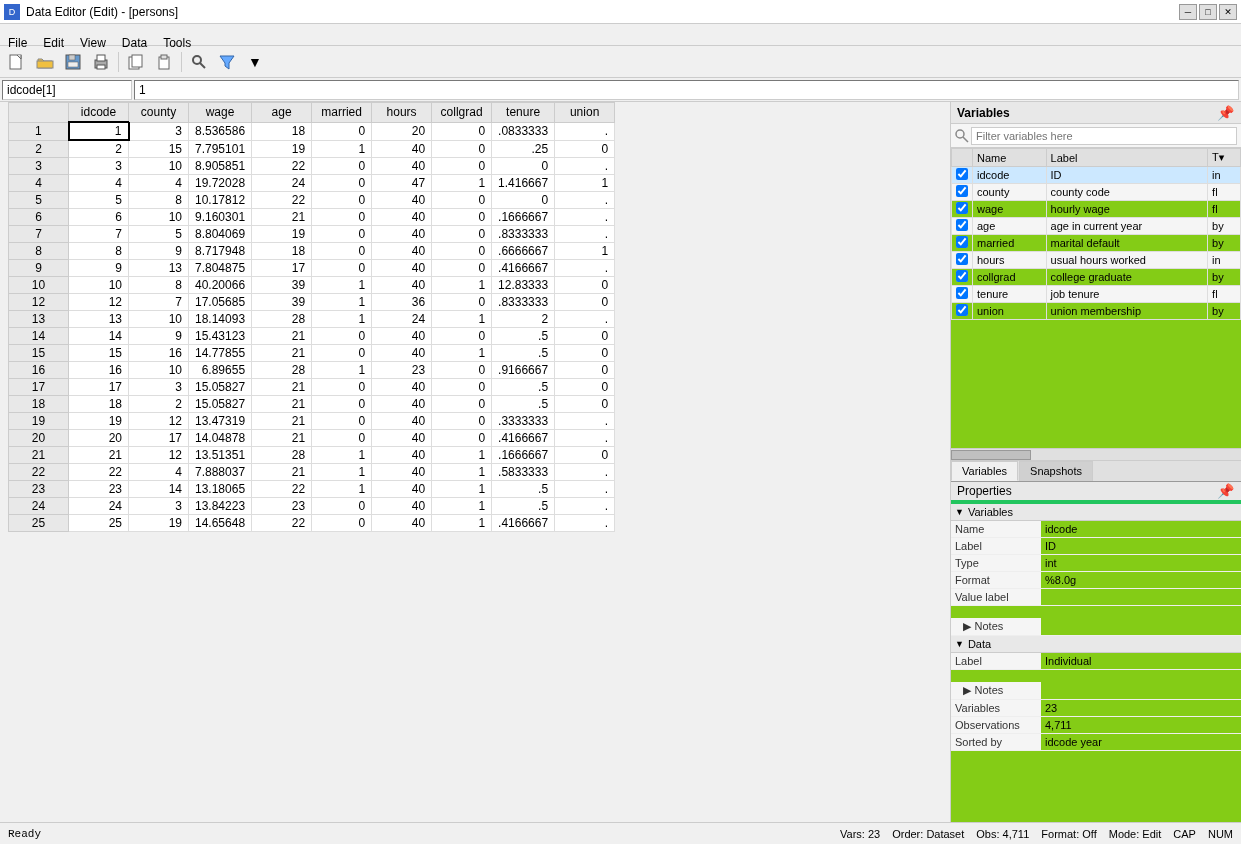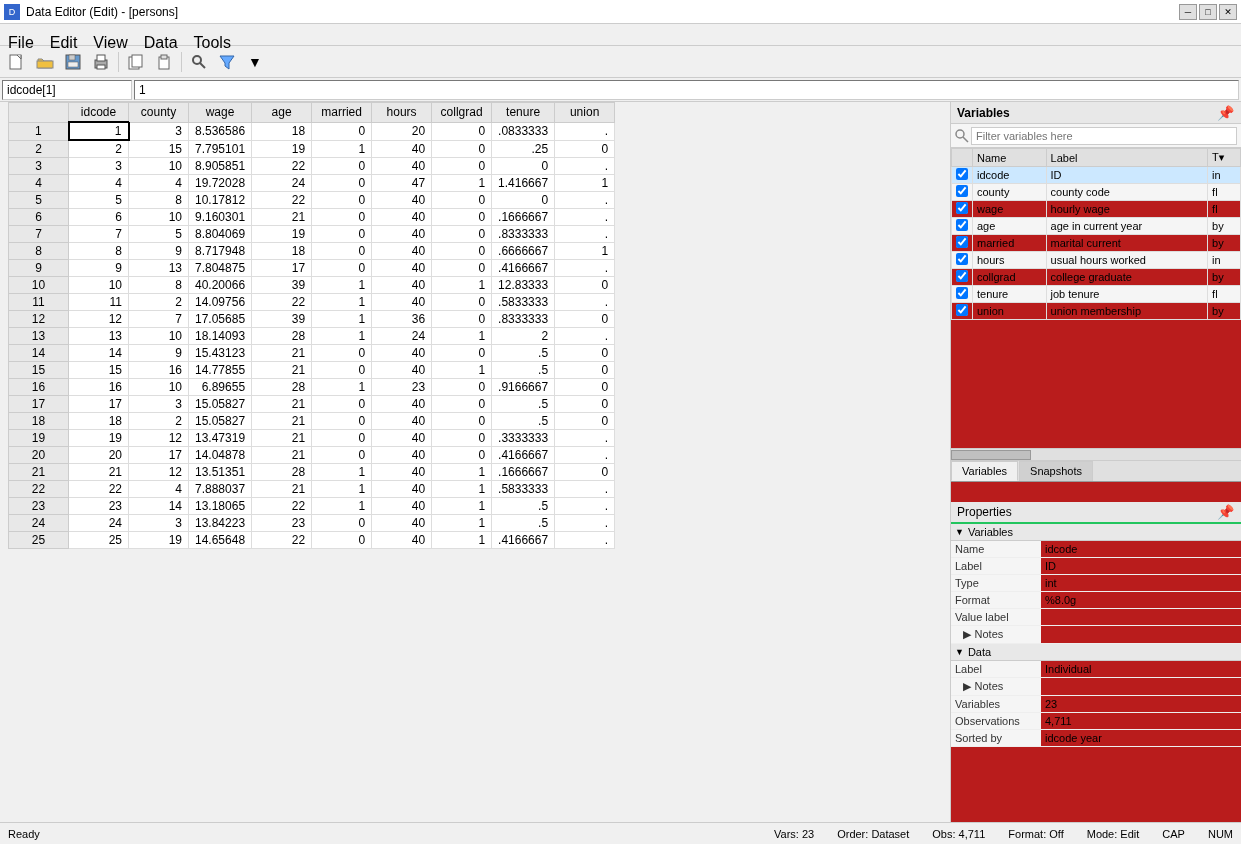--- a/index.html
+++ b/index.html
@@ -14,7 +14,7 @@
     
     
     #menu-bar { background: #f0f0f0; border-bottom: 1px solid #ccc; display: flex; align-items: center; height: 22px; }
-    #menu-bar .menu-item { padding: 10px 8px; cursor: pointer; font-size: 16px; height: 22px; line-height: 18px; }
+    #menu-bar .menu-item { padding: 10px 8px; cursor: pointer; font-size: 12px; height: 22px; line-height: 18px; }
     
     
     #toolbar { background: #f0f0f0; border-bottom: 1px solid #ccc; display: flex; align-items: center; padding: 2px 4px; gap: 2px; height: 32px; }

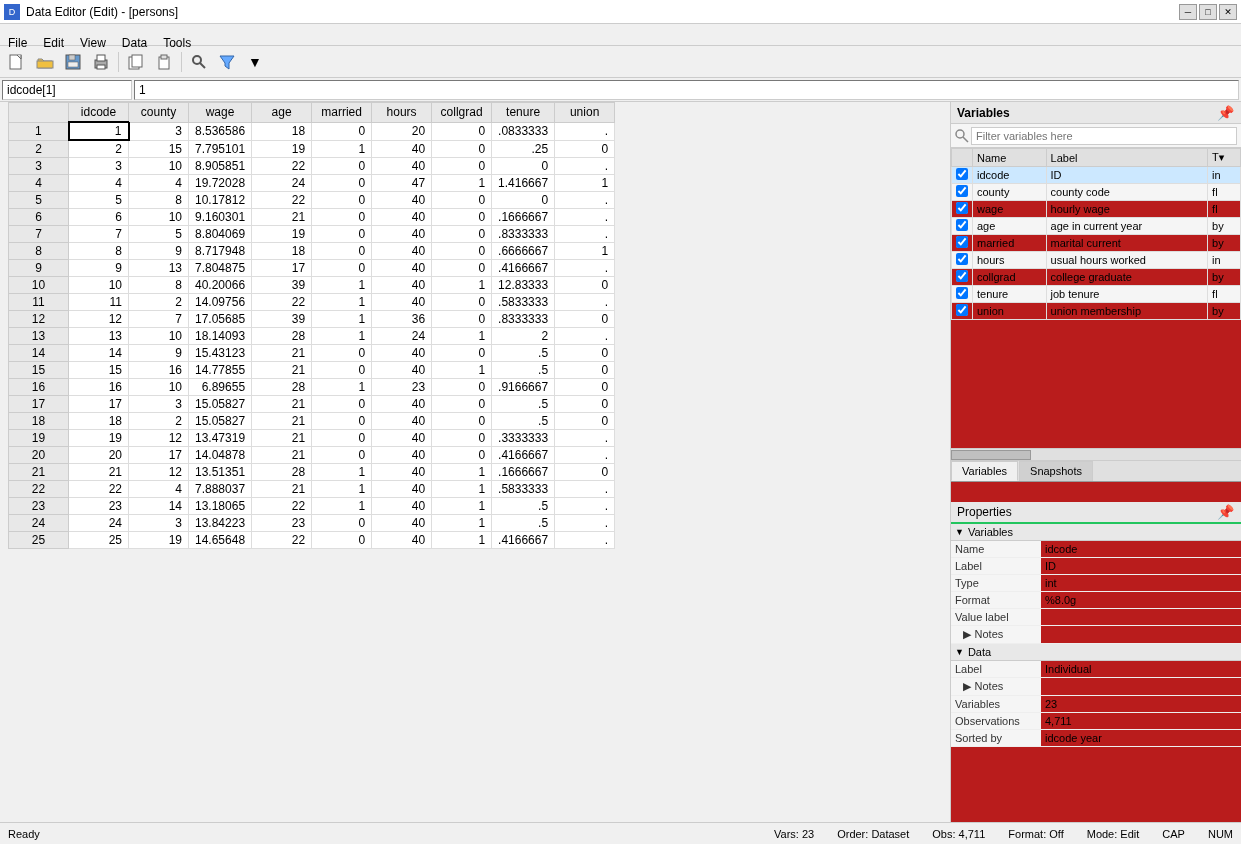--- a/index.html
+++ b/index.html
@@ -33,7 +33,7 @@
     #grid-area { flex: 1; overflow: hidden; position: relative; border-right: 1px solid #ccc; }
     
     
-    #right-panel { width: 290px; display: flex; flex-direction: column; background: #b91c1c; }
+    #right-panel { width: 290px; display: flex; flex-direction: column; background: #84cc16; }
     
     
     #variables-panel { flex: 1; border-bottom: 1px solid #999; overflow: hidden; display: flex; flex-direction: column; }

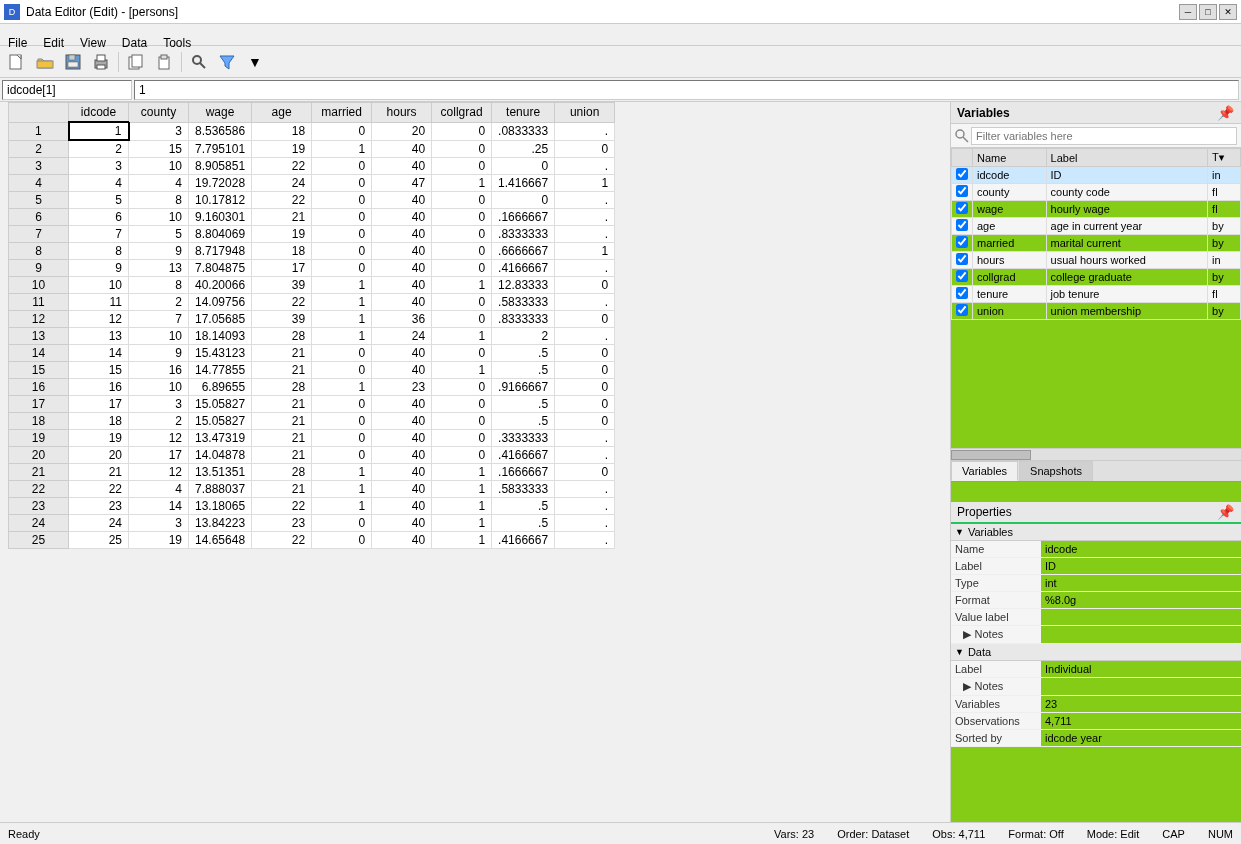--- a/index.html
+++ b/index.html
@@ -548,7 +548,7 @@
               <tr>
                 <td class="cb-col"><input type="checkbox" class="var-check" checked="" style=""></td>
                 <td>married</td>
-                <td>marital current</td>
+                <td>marital default</td>
                 <td>by</td>
               </tr>
               <tr>

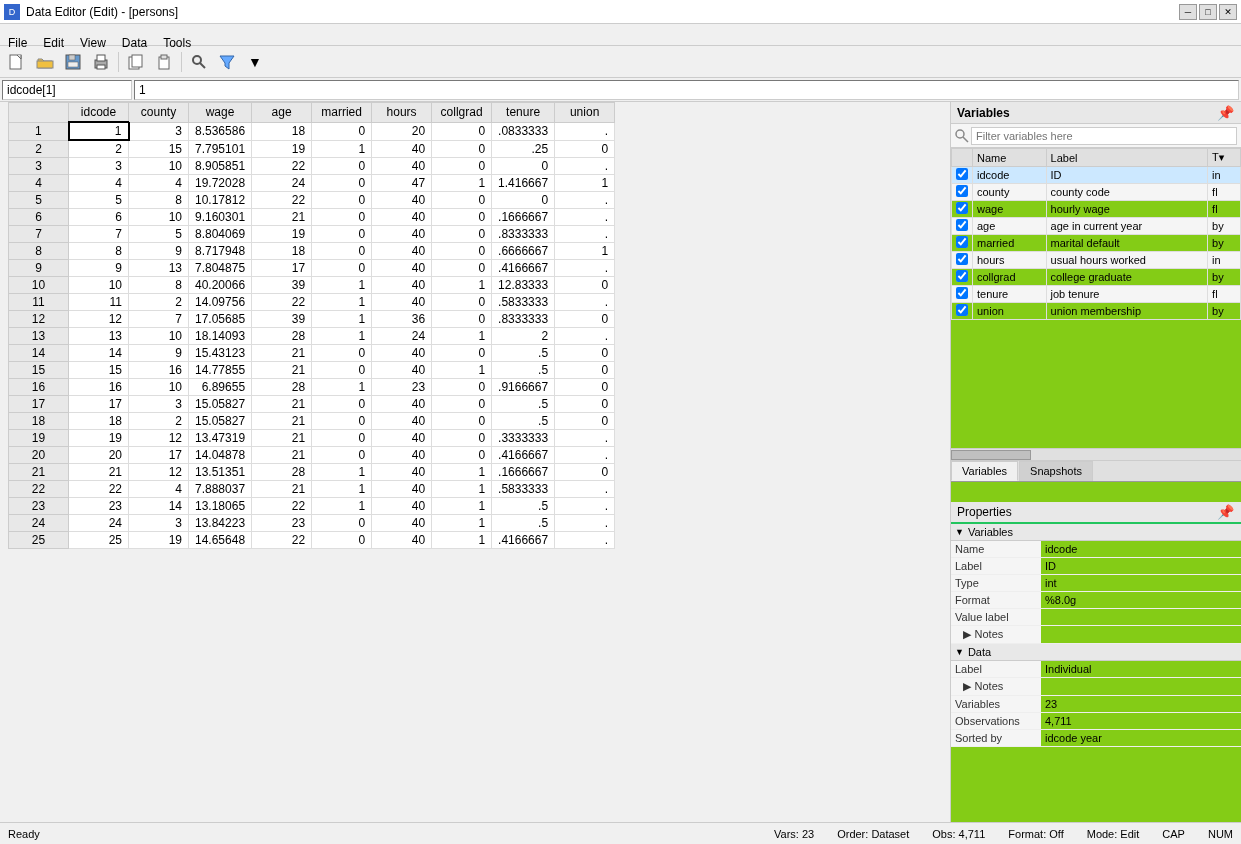--- a/index.html
+++ b/index.html
@@ -311,18 +311,6 @@
               <td>0</td>
             </tr>
             <tr>
-              <td class="row-num">11</td>
-              <td>11</td>
-              <td>2</td>
-              <td>14.09756</td>
-              <td>22</td>
-              <td>1</td>
-              <td>40</td>
-              <td>0</td>
-              <td>.5833333</td>
-              <td>.</td>
-            </tr>
-            <tr>
               <td class="row-num">12</td>
               <td>12</td>
               <td>7</td>

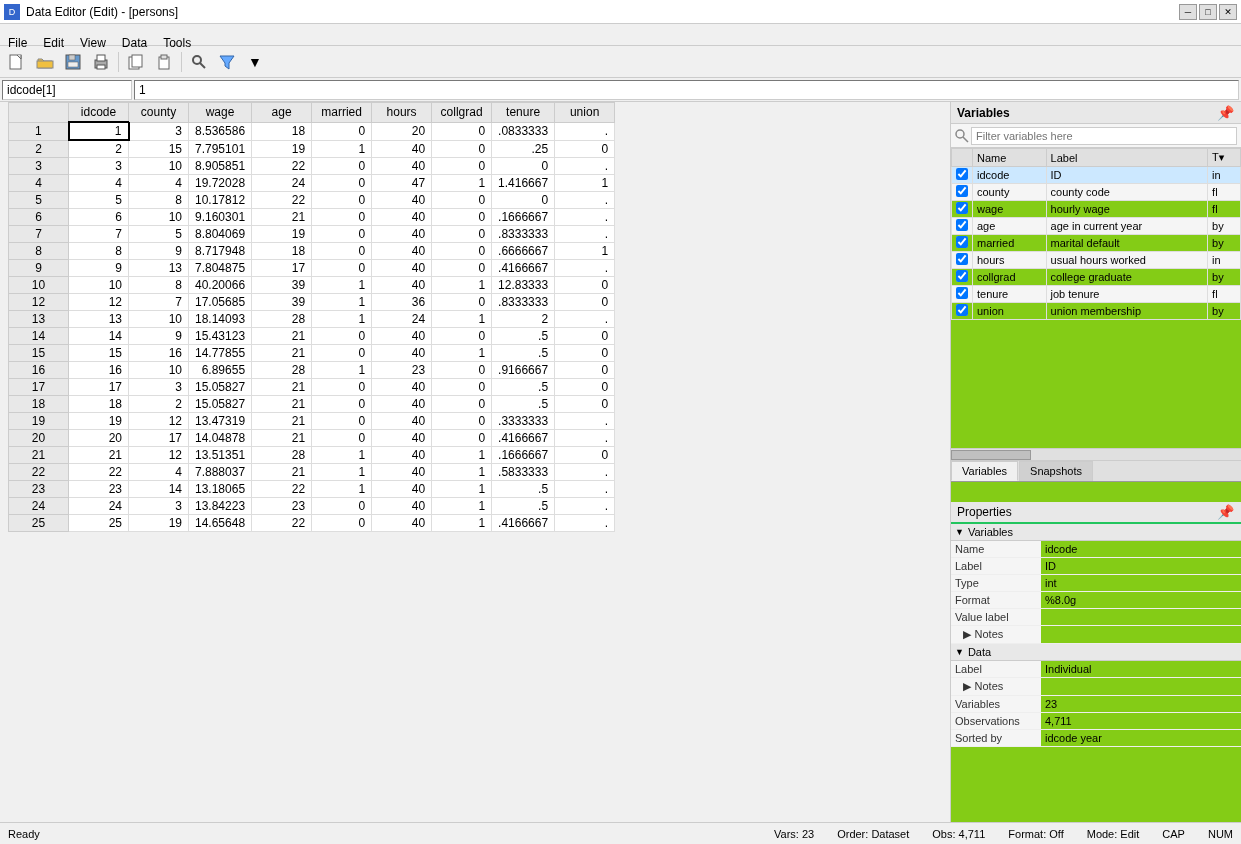--- a/index.html
+++ b/index.html
@@ -63,7 +63,7 @@
     
     
     #properties-panel { height: 340px; display: flex; flex-direction: column; overflow: hidden; }
-    #properties-header { background: #e8e8e8; border-bottom: 2px solid #22c55e; padding: 3px 6px; display: flex; align-items: center; justify-content: space-between; height: 22px; margin-top: 20px; }
+    #properties-header { background: #e8e8e8; border-bottom: 4px solid #22c55e; padding: 3px 6px; display: flex; align-items: center; justify-content: space-between; height: 22px; }
     #properties-content { flex: 1; overflow-y: auto; font-size: 11px; }
     .prop-section { }
     .prop-section-header { background: #e8e8e8; padding: 2px 4px; display: flex; align-items: center; gap: 4px; border-bottom: 1px solid #ccc; }

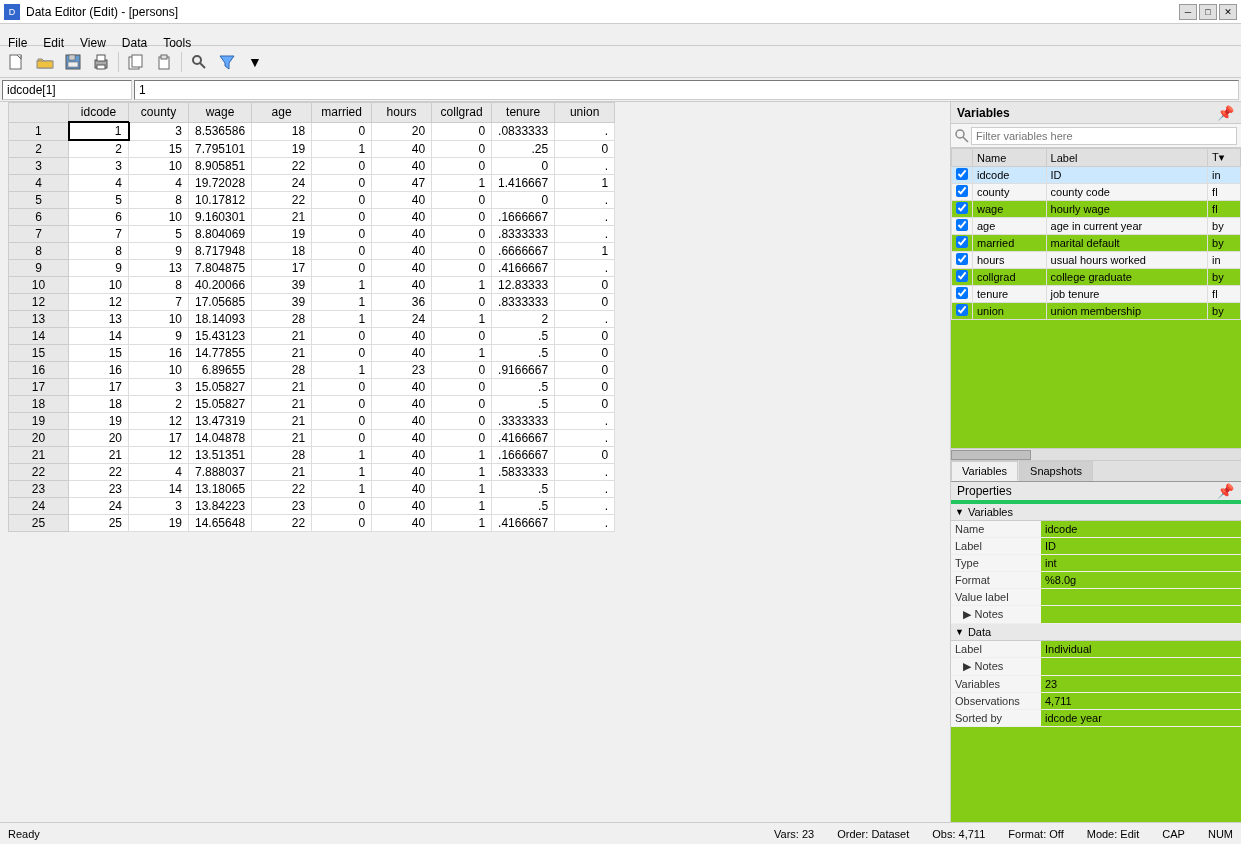--- a/index.html
+++ b/index.html
@@ -71,7 +71,7 @@
     .prop-row { display: flex; border-bottom: 1px solid #eee; }
     .prop-name { width: 90px; padding: 2px 4px; color: #333; flex-shrink: 0; background: #f5f5f5; }
     .prop-value { flex: 1; padding: 2px 4px; color: #000; }
-    .prop-sub { padding-left: 12px; }
+    .prop-sub { padding-left: 12px; margin-top: 12px; }
     
     
     #data-grid { width: 100%; height: 100%; overflow: auto; }

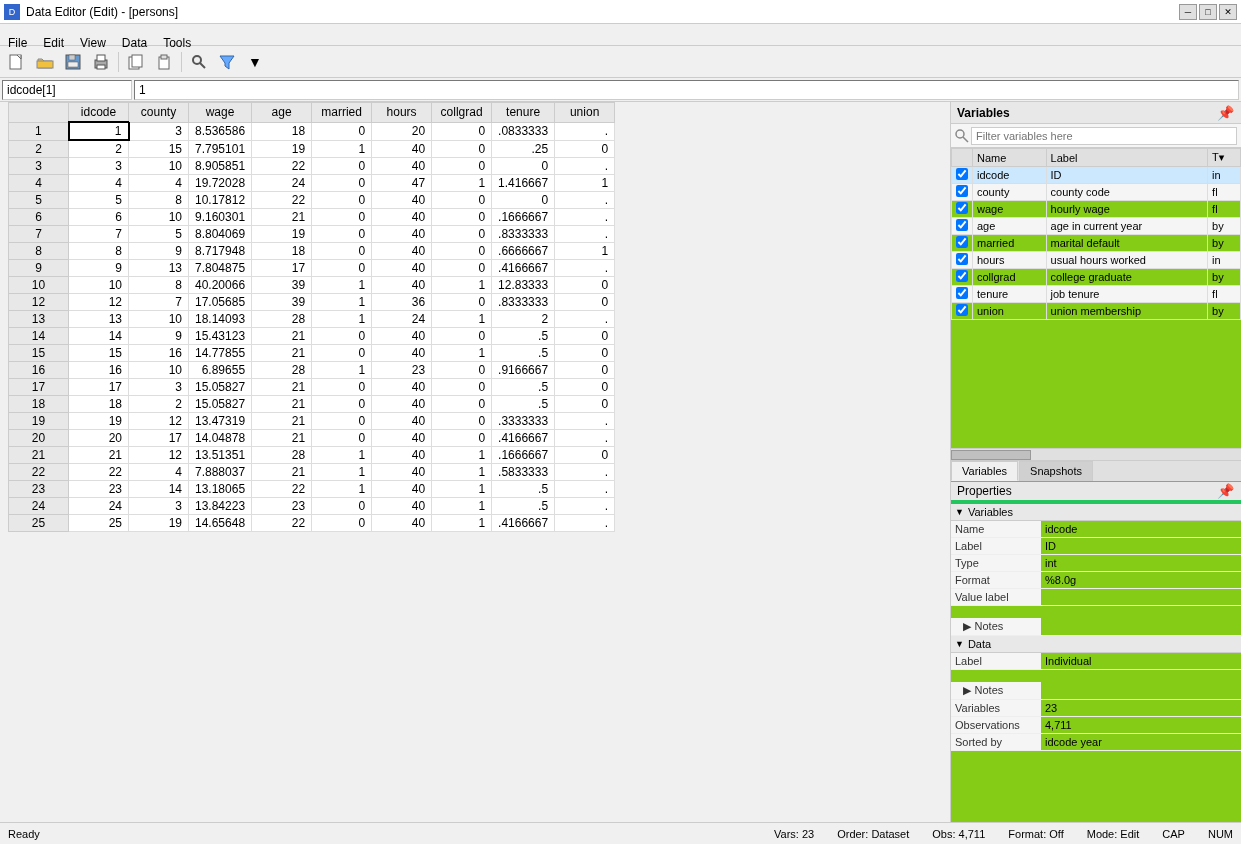--- a/index.html
+++ b/index.html
@@ -84,7 +84,7 @@
     
     
     #status-bar { background: #f0f0f0; border-top: 1px solid #ccc; display: flex; align-items: center; padding: 0 8px; height: 22px; font-size: 11px; gap: 20px; }
-    #status-bar .status-left { flex: 1; }
+    #status-bar .status-left { flex: 1; font-family: Liberation Mono, monospace; }
     #status-bar .status-items { display: flex; gap: 23px; text-align: center; }
     
     .pin-icon { font-size: 14px; cursor: pointer; color: #666; }

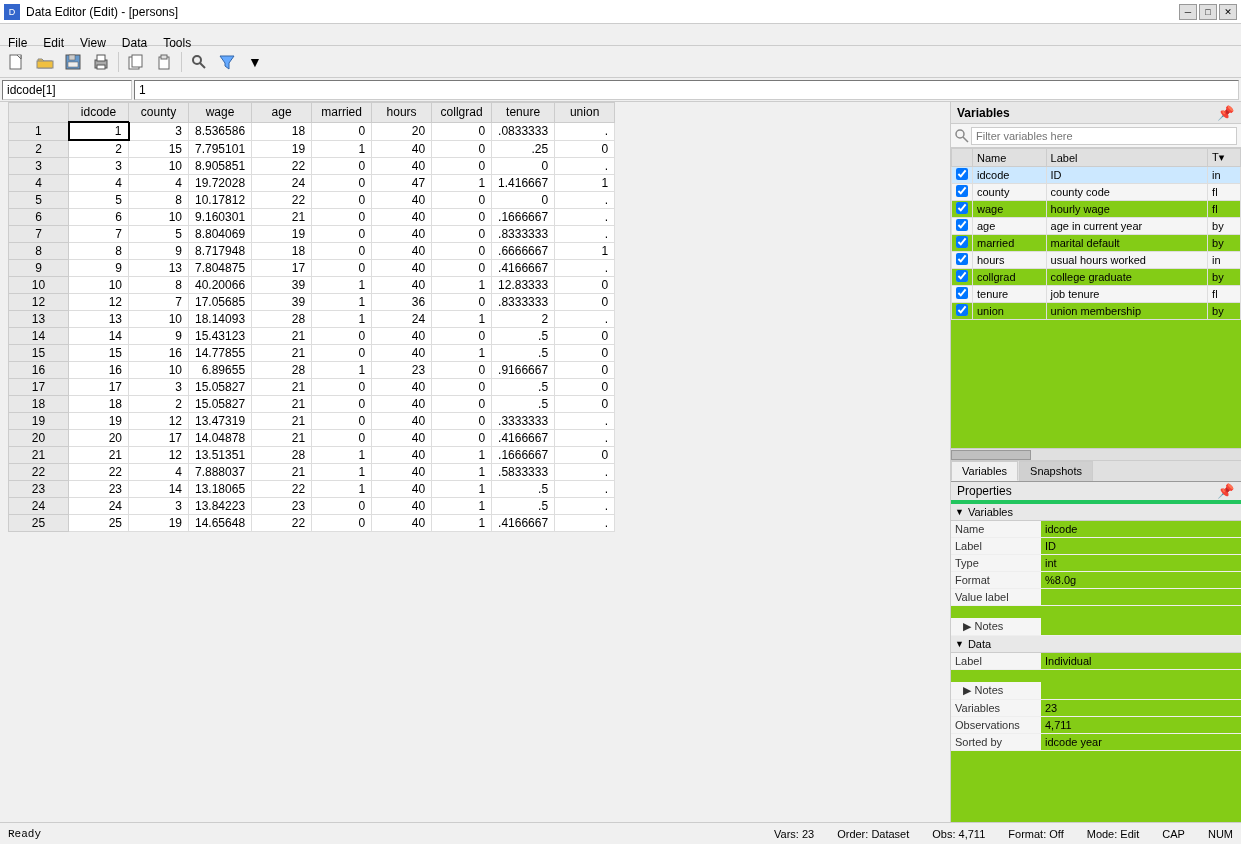--- a/index.html
+++ b/index.html
@@ -85,7 +85,7 @@
     
     #status-bar { background: #f0f0f0; border-top: 1px solid #ccc; display: flex; align-items: center; padding: 0 8px; height: 22px; font-size: 11px; gap: 20px; }
     #status-bar .status-left { flex: 1; font-family: Liberation Mono, monospace; }
-    #status-bar .status-items { display: flex; gap: 23px; text-align: center; }
+    #status-bar .status-items { display: flex; gap: 12px; text-align: center; }
     
     .pin-icon { font-size: 14px; cursor: pointer; color: #666; }
   </style>

